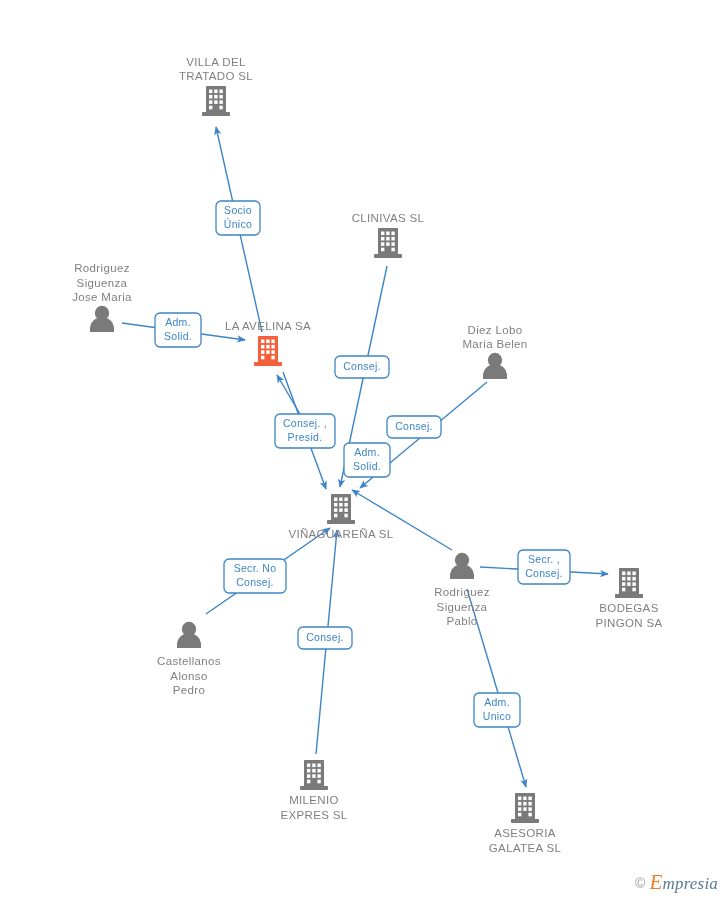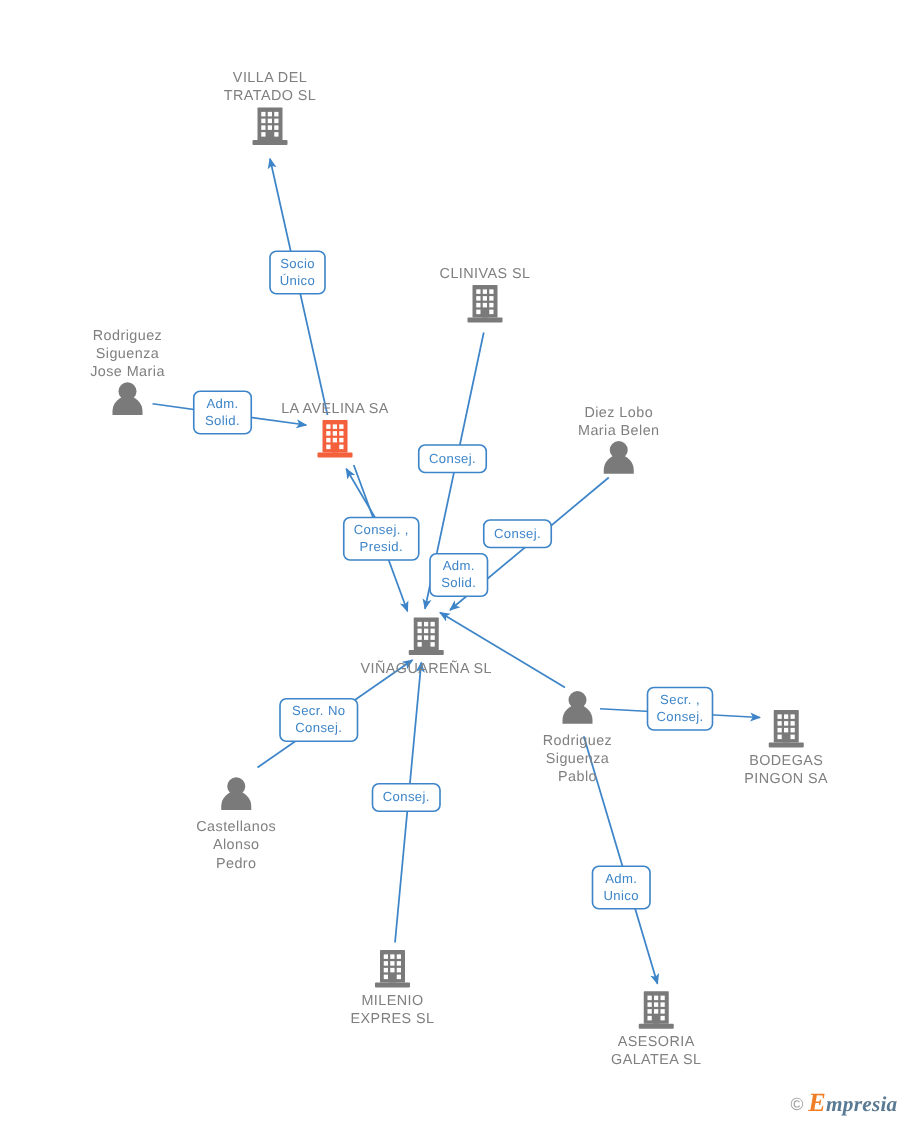--- a/index.html
+++ b/index.html
@@ -73,7 +73,6 @@
     font-size: 17px;
     color: #5a7a93;
     letter-spacing: 0.2px;
-    font-weight: bold;
   }
   #watermark .wm-brand .wm-first {
     color: #F07E26;

